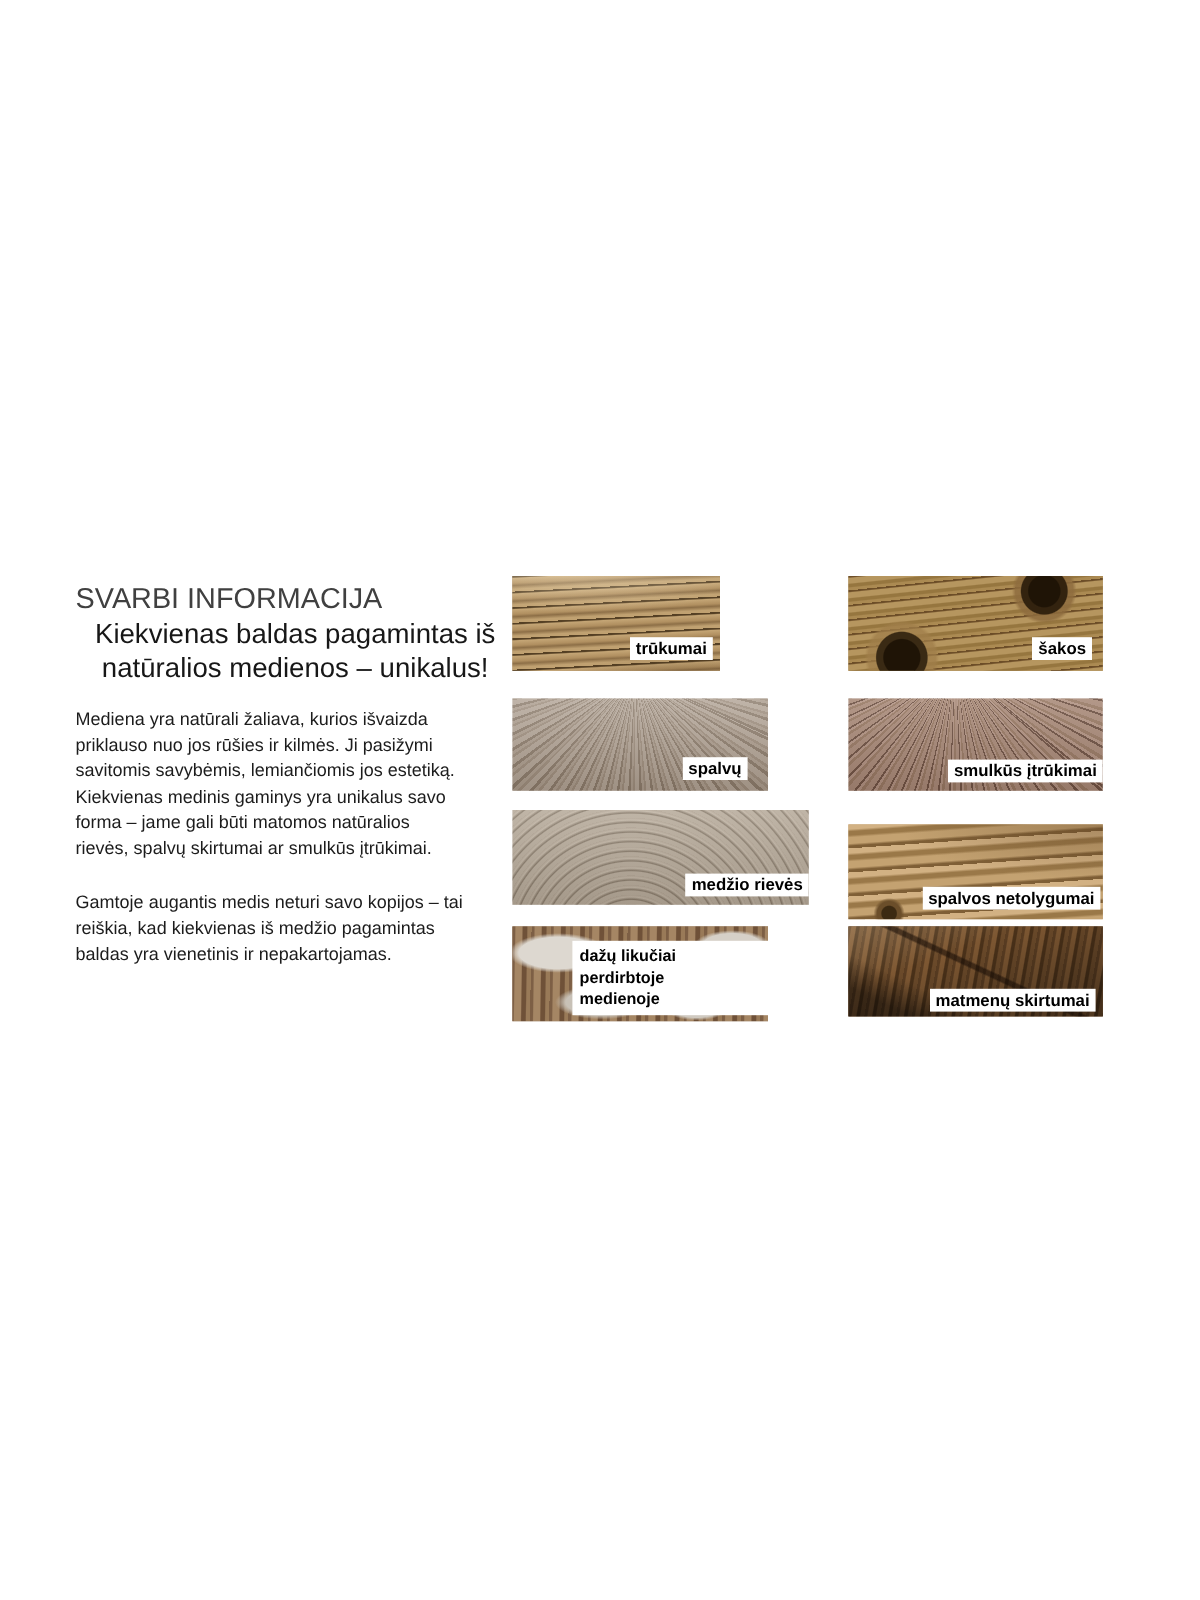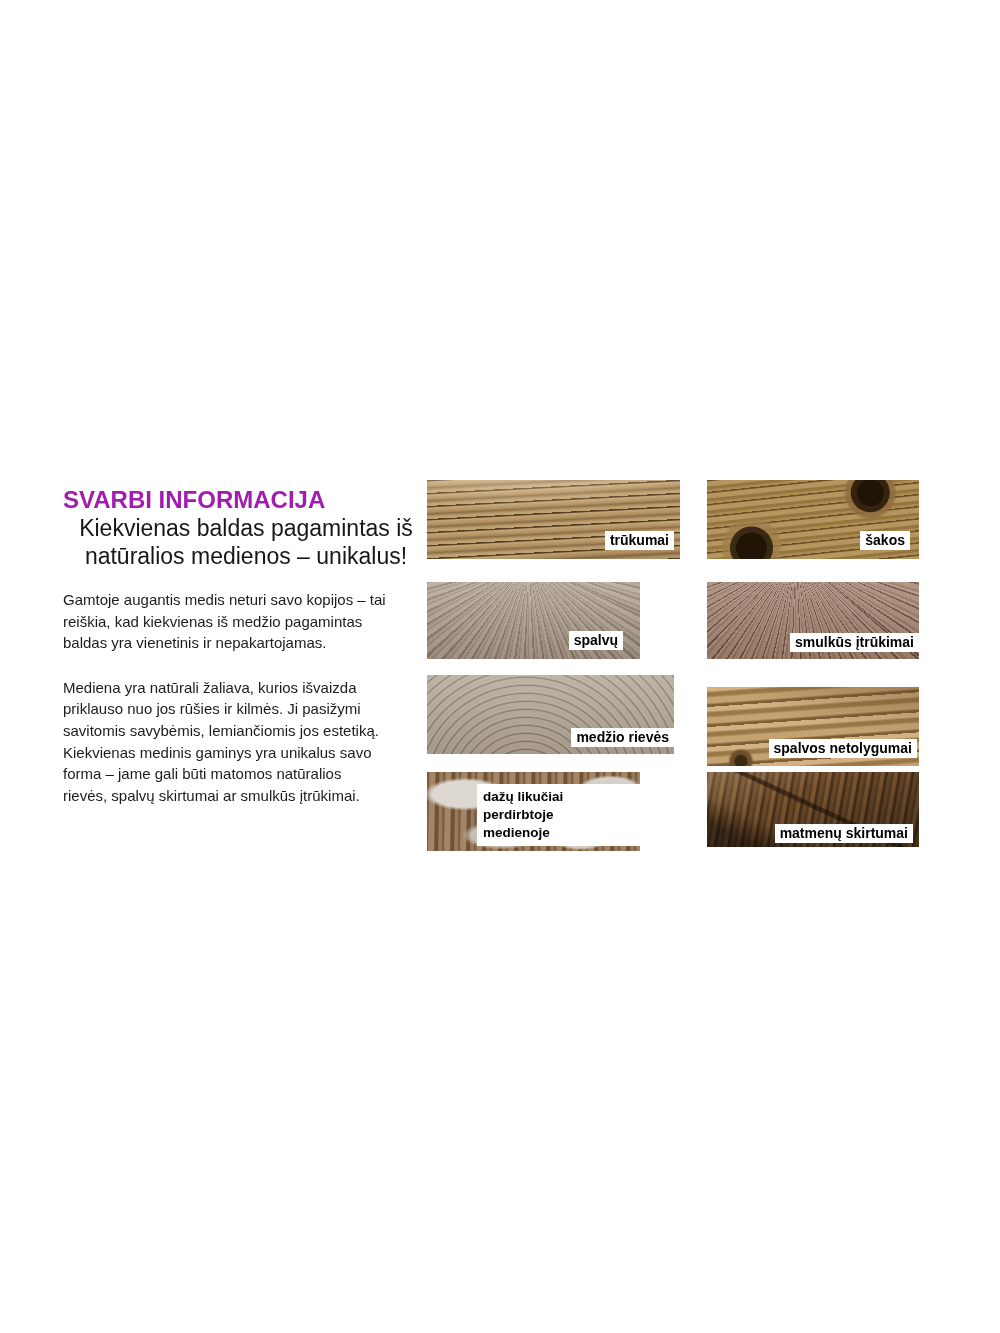--- a/index.html
+++ b/index.html
@@ -27,9 +27,9 @@
   .title {
     margin: 0;
     font-size: 24px;
-    font-weight: 700;
+    font-weight: 400;
     line-height: 28px;
-    color: #a21caf;
+    color: #404040;
   }
   .subtitle {
     margin: 0;

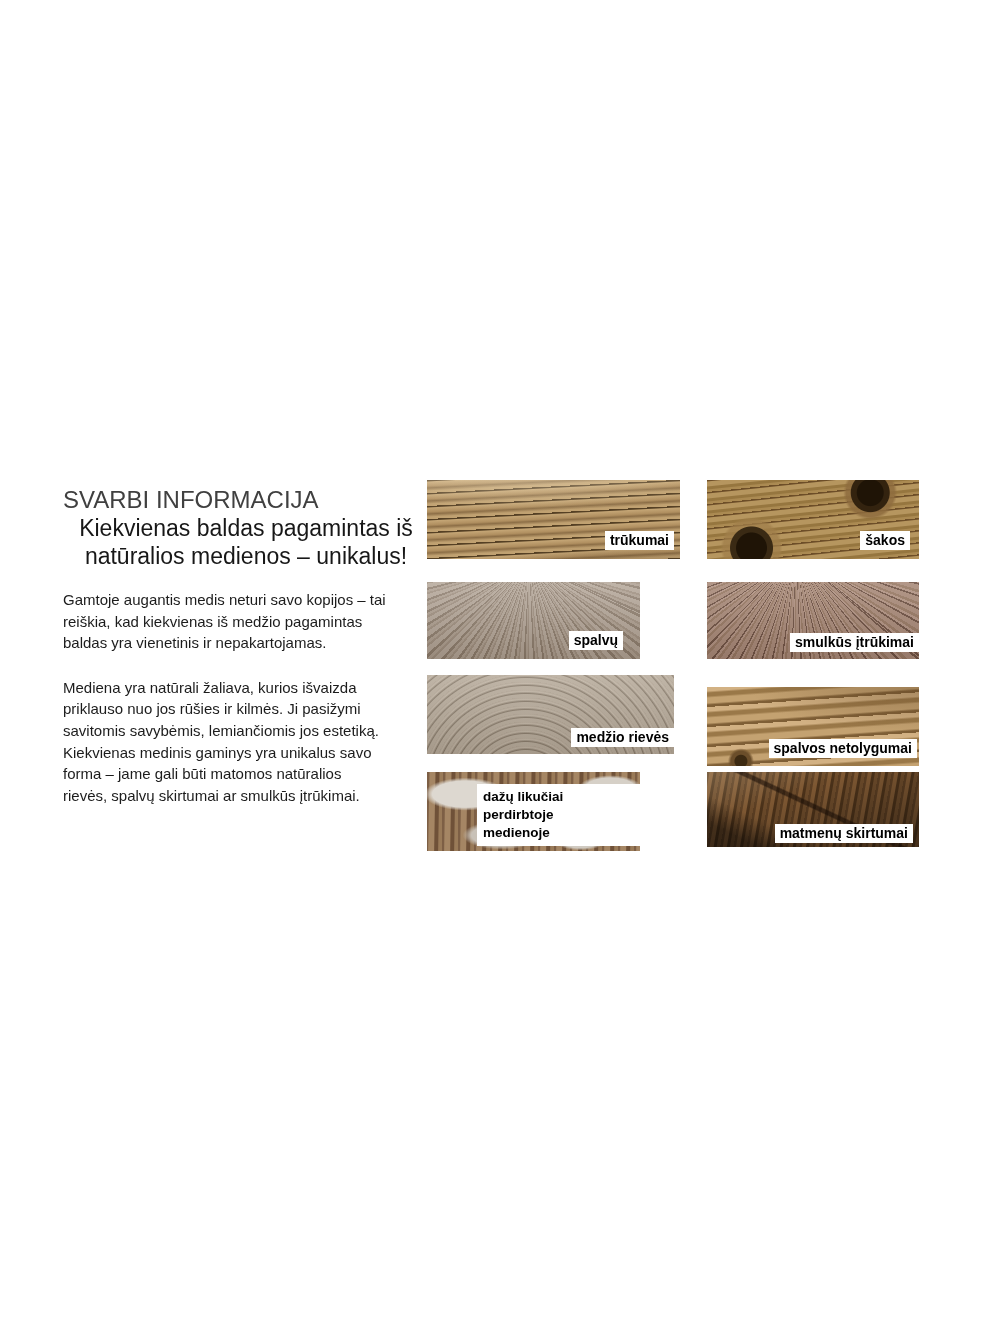--- a/index.html
+++ b/index.html
@@ -55,7 +55,7 @@
     margin: 0;
     overflow: hidden;
   }
-  .t1 { left: 427px; top: 480px; width: 253px; height: 79px; }
+  .t1 { left: 427px; top: 480px; width: 173px; height: 79px; }
   .t2 { left: 707px; top: 480px; width: 212px; height: 79px; }
   .t3 { left: 427px; top: 582px; width: 213px; height: 77px; }
   .t4 { left: 707px; top: 582px; width: 212px; height: 77px; }

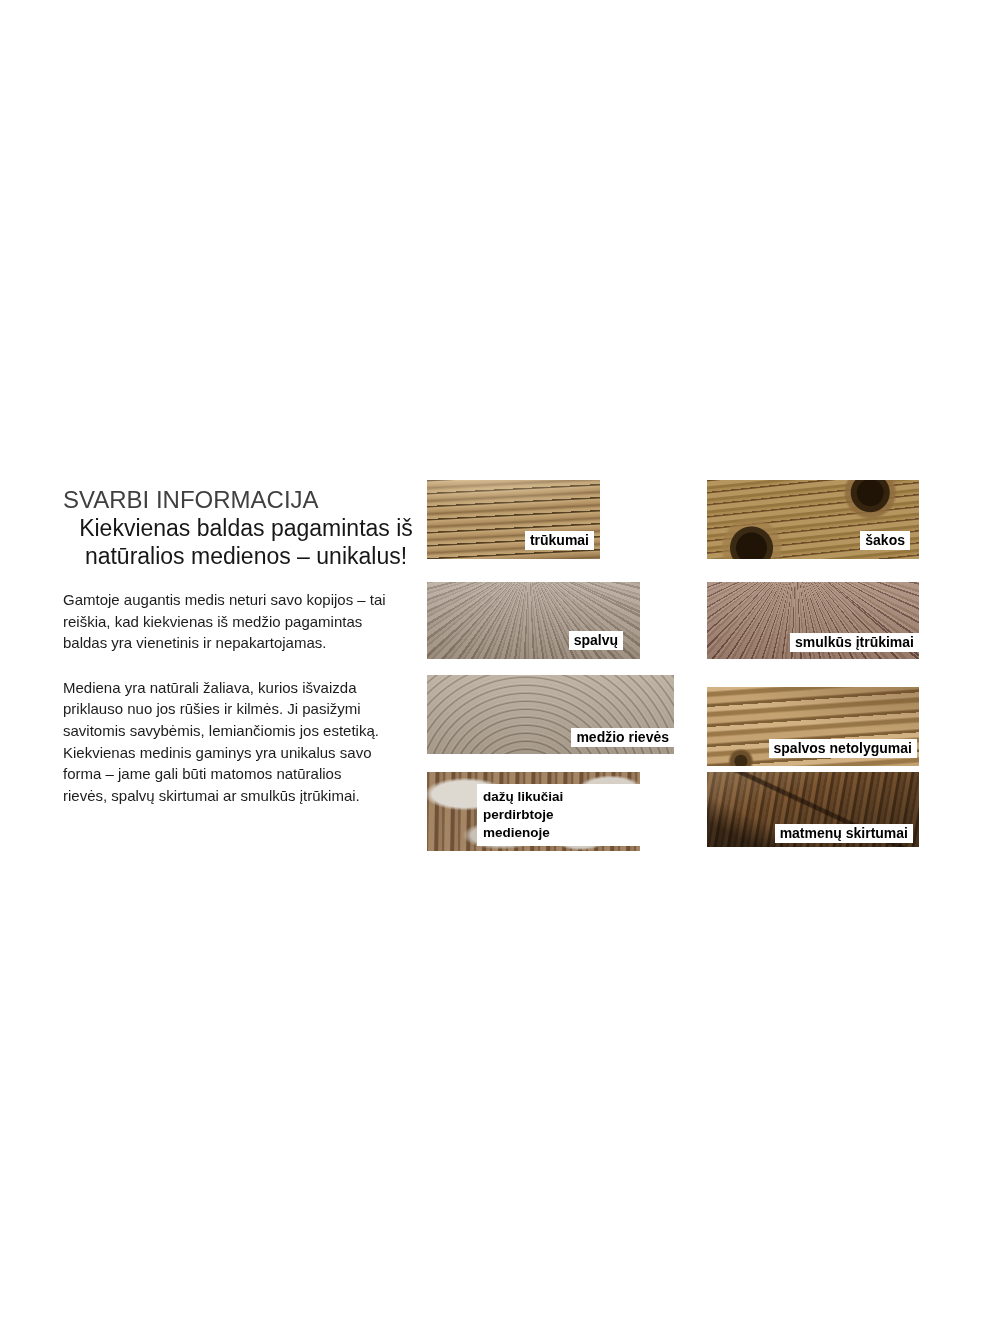--- a/index.html
+++ b/index.html
@@ -168,15 +168,15 @@
     <h1 class="title">SVARBI INFORMACIJA</h1>
     <h2 class="subtitle">Kiekvienas baldas pagamintas iš
 natūralios medienos – unikalus!</h2>
-    <p class="para">Gamtoje augantis medis neturi savo kopijos – tai
-reiškia, kad kiekvienas iš medžio pagamintas
-baldas yra vienetinis ir nepakartojamas.</p>
     <p class="para">Mediena yra natūrali žaliava, kurios išvaizda
 priklauso nuo jos rūšies ir kilmės. Ji pasižymi
 savitomis savybėmis, lemiančiomis jos estetiką.
 Kiekvienas medinis gaminys yra unikalus savo
 forma – jame gali būti matomos natūralios
 rievės, spalvų skirtumai ar smulkūs įtrūkimai.</p>
+    <p class="para">Gamtoje augantis medis neturi savo kopijos – tai
+reiškia, kad kiekvienas iš medžio pagamintas
+baldas yra vienetinis ir nepakartojamas.</p>
   </section>
 
   <section>

